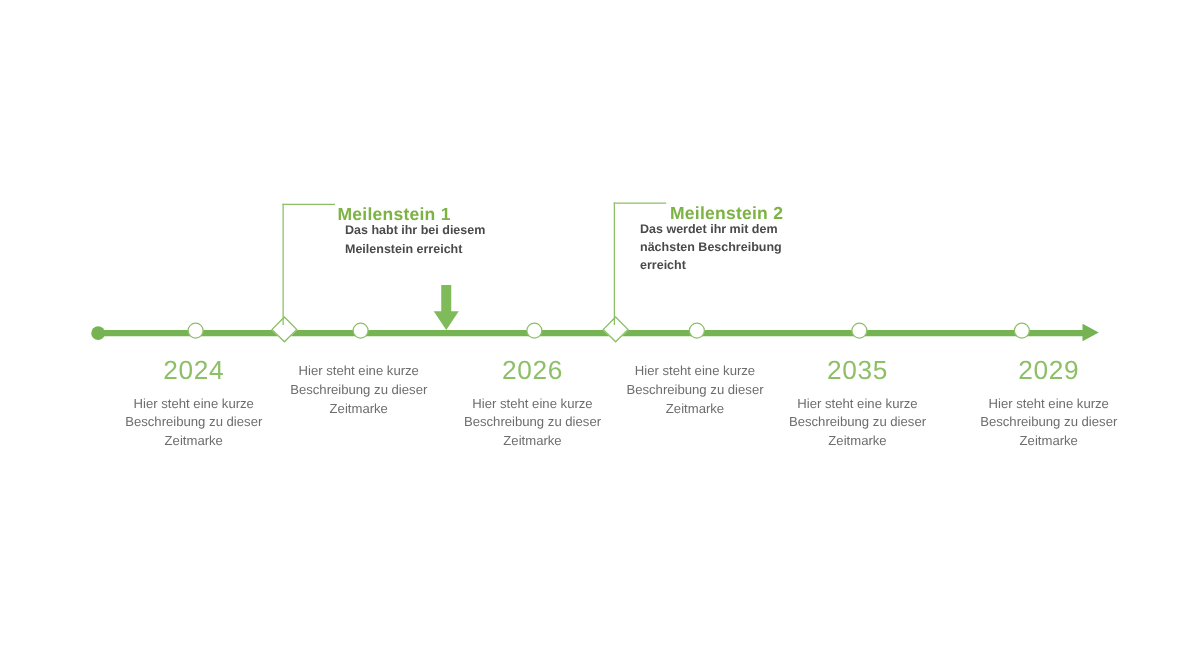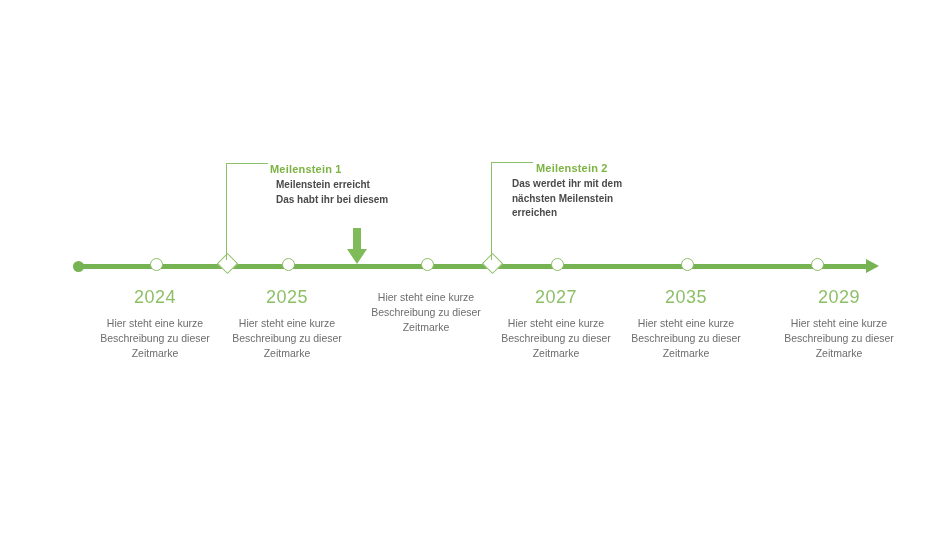--- a/index.html
+++ b/index.html
@@ -142,7 +142,7 @@
   }
   .milestone-title {
     position: absolute;
-    font-size: 11px;
+    font-size: 14px;
     font-weight: bold;
     color: #7cb342;
     letter-spacing: 0.2px;

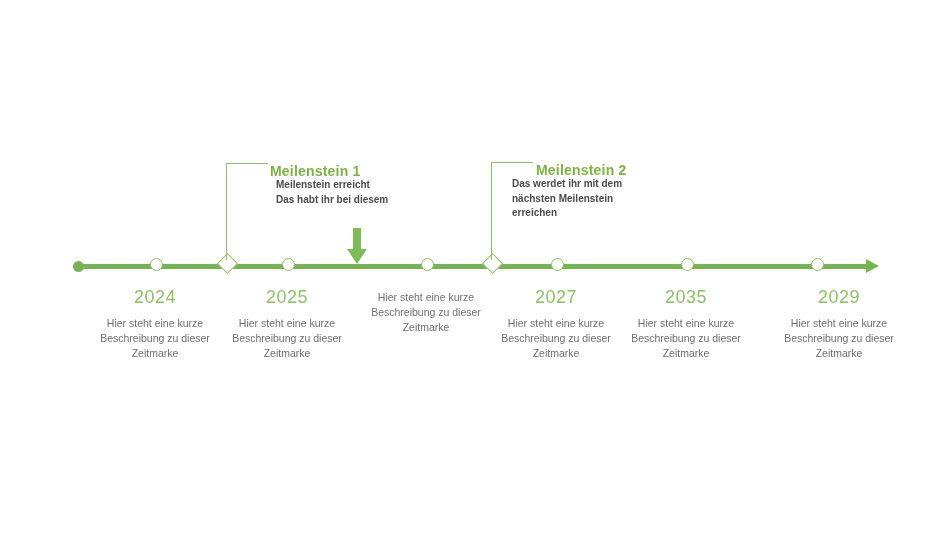--- a/index.html
+++ b/index.html
@@ -239,8 +239,8 @@
     <div class="connector-h" style="left:226px; top:163px; width:42px;"></div>
     <div class="milestone-title" style="left:270px; top:163px;">Meilenstein 1</div>
     <div class="milestone-body" style="left:276px; top:178px;">
+      <div>Das habt ihr bei diesem</div>
       <div>Meilenstein erreicht</div>
-      <div>Das habt ihr bei diesem</div>
     </div>
   </div>
 

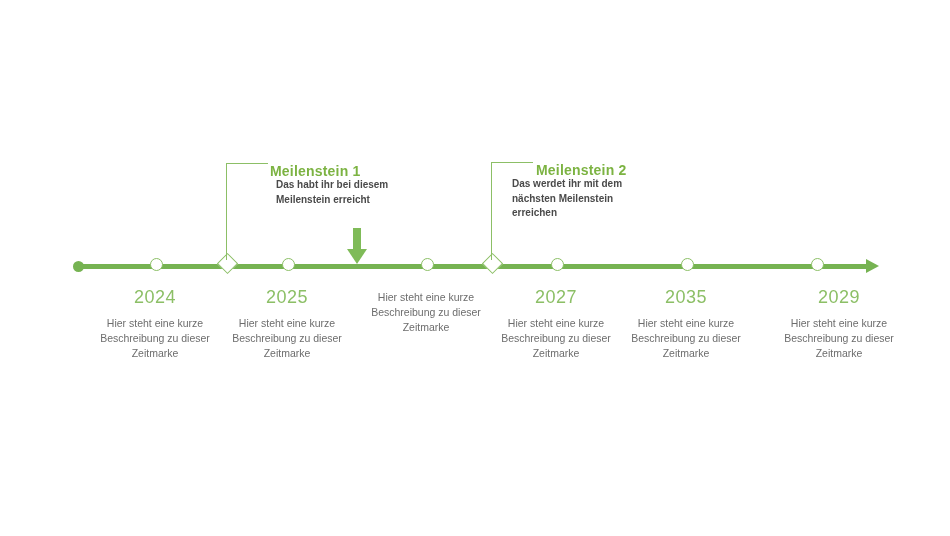--- a/index.html
+++ b/index.html
@@ -250,7 +250,7 @@
     <div class="milestone-title" style="left:536px; top:162px;text-align:right;">Meilenstein 2</div>
     <div class="milestone-body" style="left:512px; top:177px;">
       <div>Das werdet ihr mit dem</div>
-      <div>nächsten Meilenstein</div>
+      <div>nächsten Beschreibung</div>
       <div>erreichen</div>
     </div>
   </div>

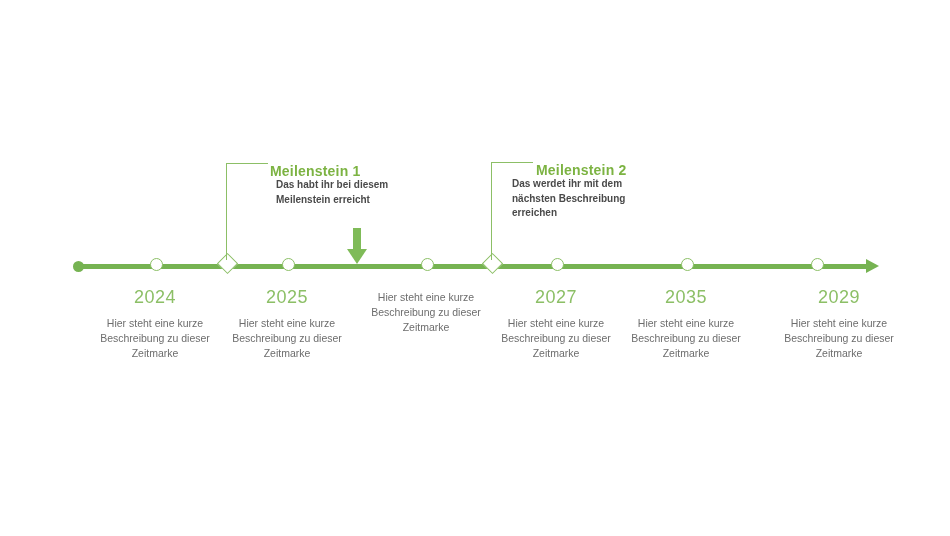--- a/index.html
+++ b/index.html
@@ -251,7 +251,7 @@
     <div class="milestone-body" style="left:512px; top:177px;">
       <div>Das werdet ihr mit dem</div>
       <div>nächsten Beschreibung</div>
-      <div>erreichen</div>
+      <div>erreicht</div>
     </div>
   </div>
 

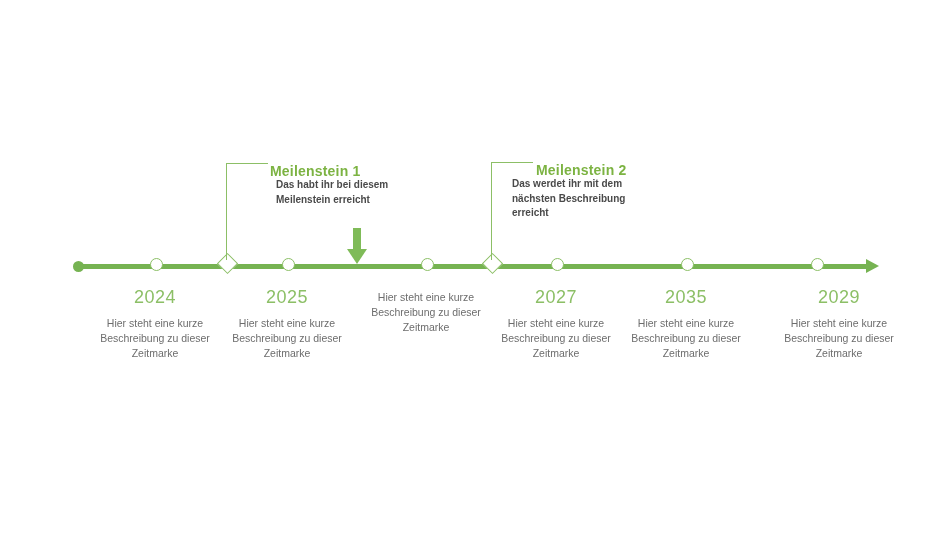--- a/index.html
+++ b/index.html
@@ -113,7 +113,7 @@
     text-align: center;
   }
   .year-label {
-    font-size: 18px;
+    font-size: 21px;
     color: #8cbf66;
     letter-spacing: 0.5px;
     line-height: 26px;

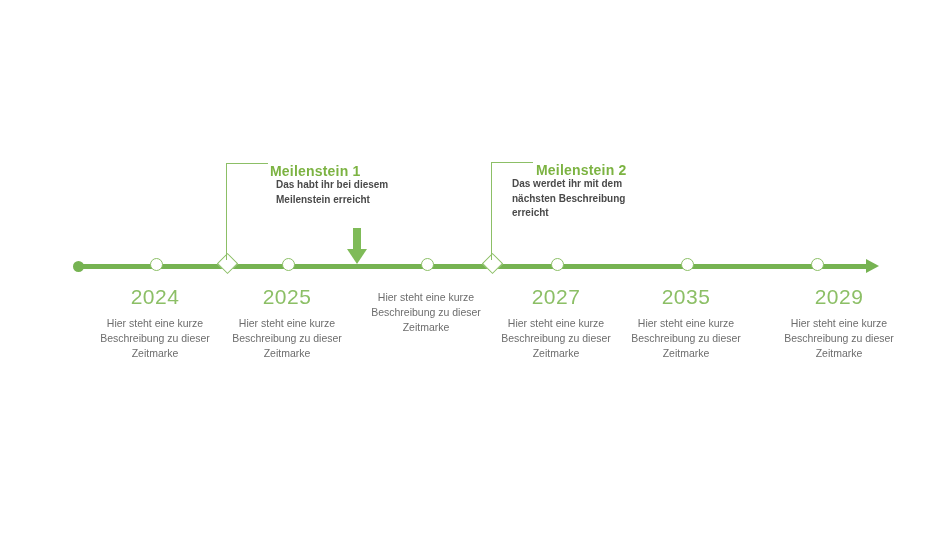--- a/index.html
+++ b/index.html
@@ -191,7 +191,6 @@
   </div>
 
   <div class="year-block" style="left:287px">
-    <div class="year-label">2025</div>
     <div class="year-desc">
       <div>Hier steht eine kurze</div>
       <div>Beschreibung zu dieser</div>

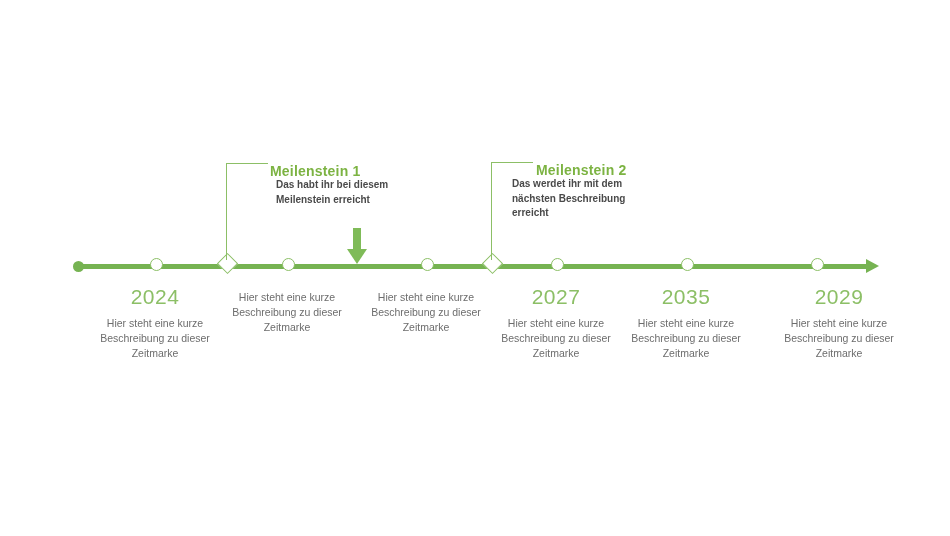--- a/index.html
+++ b/index.html
@@ -199,6 +199,7 @@
   </div>
 
   <div class="year-block" style="left:426px">
+    <div class="year-label">2026</div>
     <div class="year-desc">
       <div>Hier steht eine kurze</div>
       <div>Beschreibung zu dieser</div>

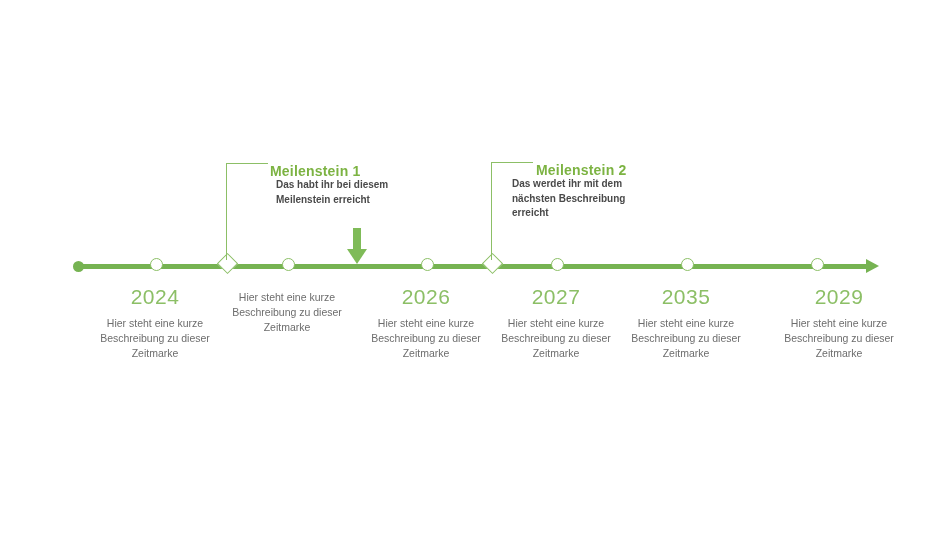--- a/index.html
+++ b/index.html
@@ -208,7 +208,6 @@
   </div>
 
   <div class="year-block" style="left:556px">
-    <div class="year-label">2027</div>
     <div class="year-desc">
       <div>Hier steht eine kurze</div>
       <div>Beschreibung zu dieser</div>

